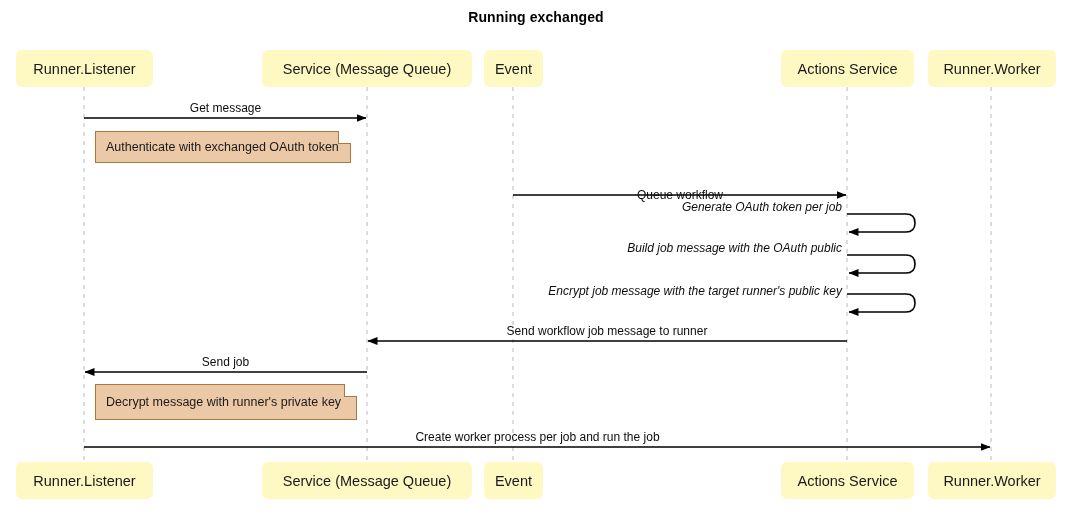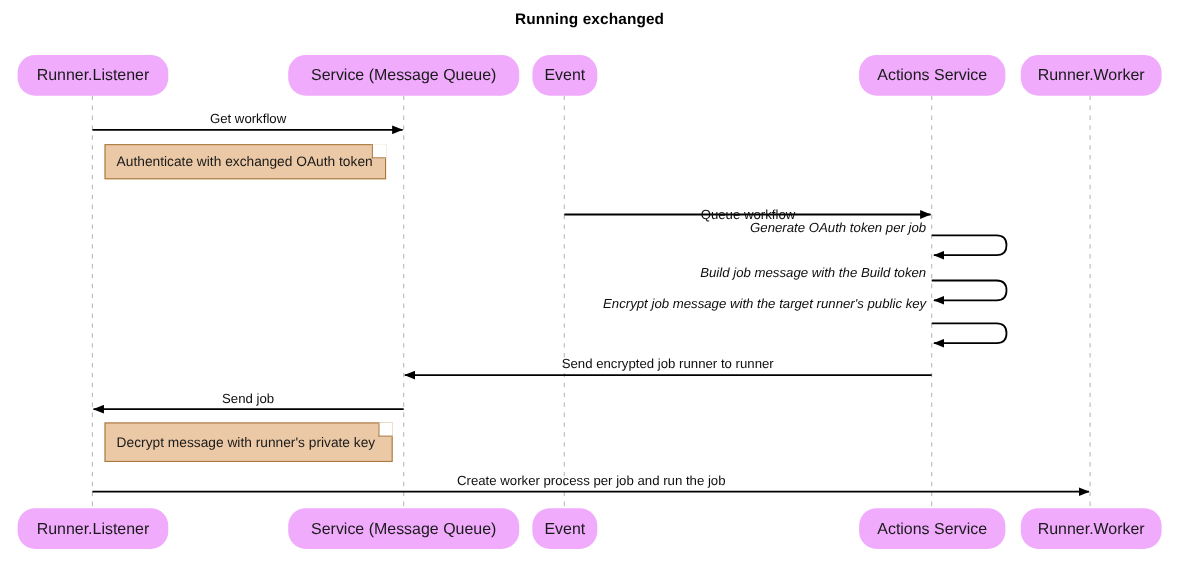--- a/index.html
+++ b/index.html
@@ -41,8 +41,8 @@
   .participant-box {
     position: absolute;
     box-sizing: border-box;
-    border-radius: 16px;
-    background: #f0abfc;
+    border-radius: 6px;
+    background: #fef9c3;
     display: flex;
     align-items: center;
     justify-content: center;

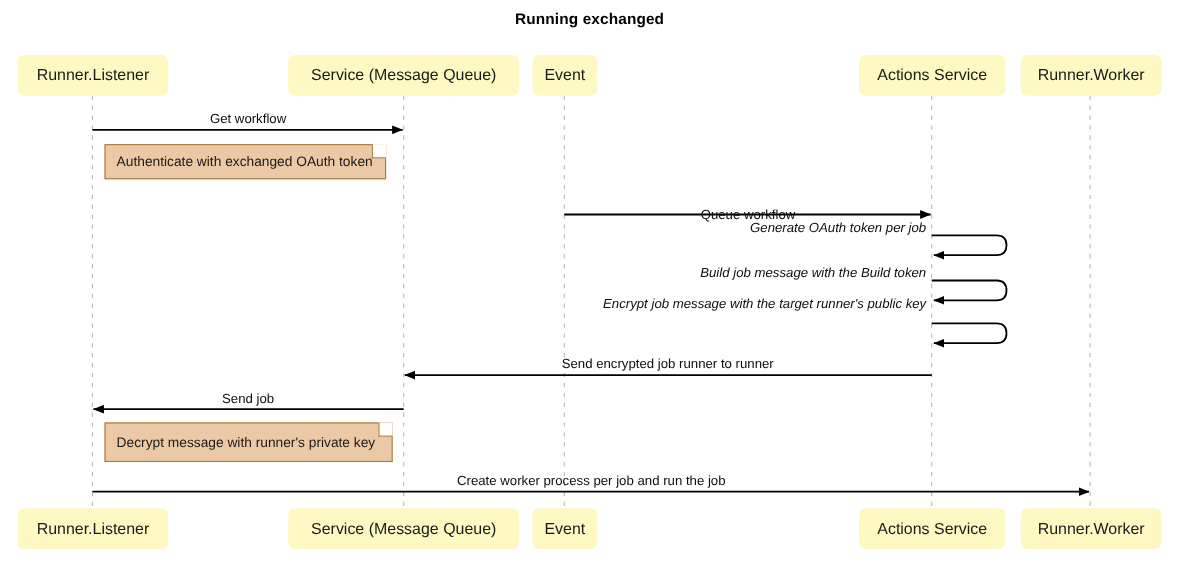--- a/index.html
+++ b/index.html
@@ -168,7 +168,7 @@
       </div>
     </div>
   <div id="labels-layer">
-      <div class="msg-label center" style="left: 225.5px; top: 101px;">Get workflow</div>
+      <div class="msg-label center" style="left: 225.5px; top: 101px;">Get message</div>
       <div class="msg-label center" style="left: 680px; top: 178px; margin-top: 10px;">Queue workflow</div>
       <div class="msg-label right" style="left: 842px; top: 200px;">Generate OAuth token per job</div>
       <div class="msg-label right" style="left: 842px; top: 241px;">Build job message with the Build token</div>

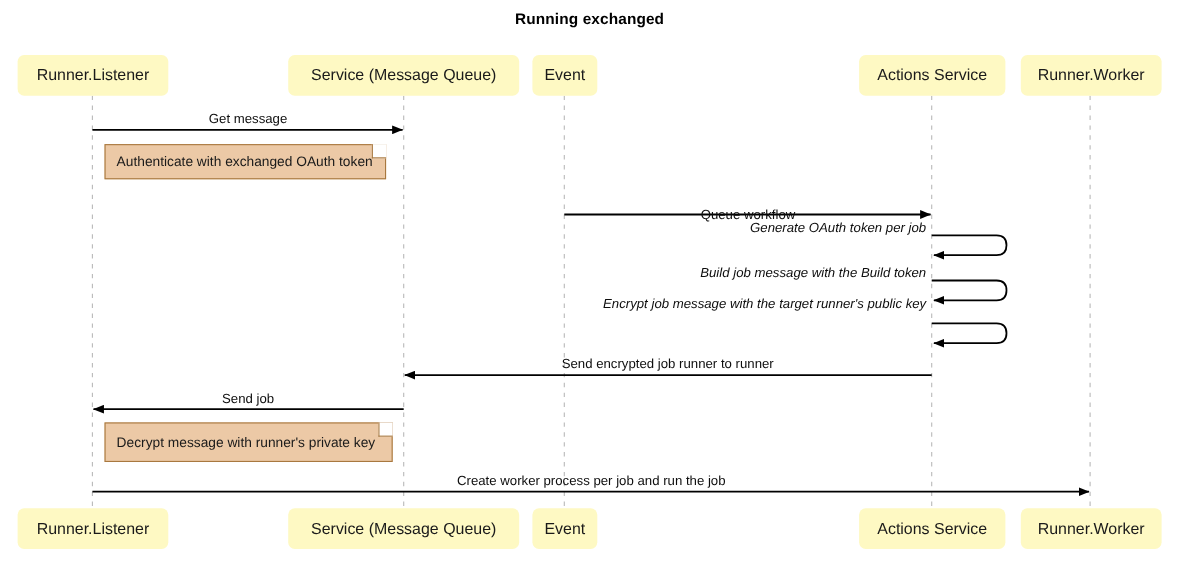--- a/index.html
+++ b/index.html
@@ -171,7 +171,7 @@
       <div class="msg-label center" style="left: 225.5px; top: 101px;">Get message</div>
       <div class="msg-label center" style="left: 680px; top: 178px; margin-top: 10px;">Queue workflow</div>
       <div class="msg-label right" style="left: 842px; top: 200px;">Generate OAuth token per job</div>
-      <div class="msg-label right" style="left: 842px; top: 241px;">Build job message with the Build token</div>
+      <div class="msg-label right" style="left: 842px; top: 241px;">Build job message with the OAuth public</div>
       <div class="msg-label right" style="left: 842px; top: 269px;">Encrypt job message with the target runner's public key</div>
       <div class="msg-label center" style="left: 607px; top: 324px;">Send encrypted job runner to runner</div>
       <div class="msg-label center" style="left: 225.5px; top: 355px;">Send job</div>

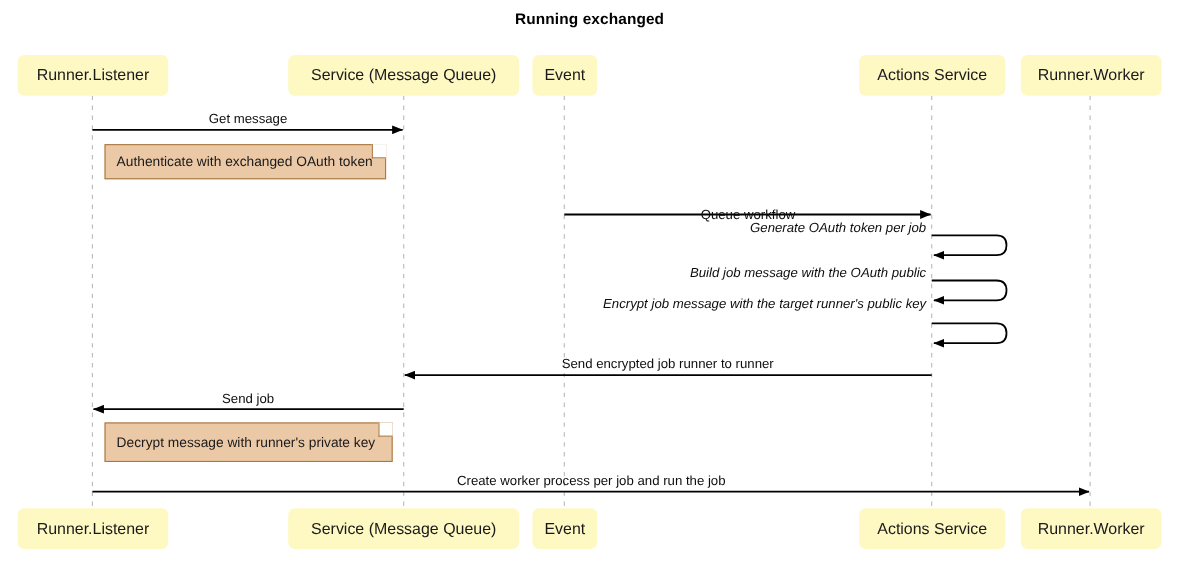--- a/index.html
+++ b/index.html
@@ -172,7 +172,7 @@
       <div class="msg-label center" style="left: 680px; top: 178px; margin-top: 10px;">Queue workflow</div>
       <div class="msg-label right" style="left: 842px; top: 200px;">Generate OAuth token per job</div>
       <div class="msg-label right" style="left: 842px; top: 241px;">Build job message with the OAuth public</div>
-      <div class="msg-label right" style="left: 842px; top: 269px;">Encrypt job message with the target runner's public key</div>
+      <div class="msg-label right" style="left: 842px; top: 284px;">Encrypt job message with the target runner's public key</div>
       <div class="msg-label center" style="left: 607px; top: 324px;">Send encrypted job runner to runner</div>
       <div class="msg-label center" style="left: 225.5px; top: 355px;">Send job</div>
       <div class="msg-label center" style="left: 537.5px; top: 430px;">Create worker process per job and run the job</div>

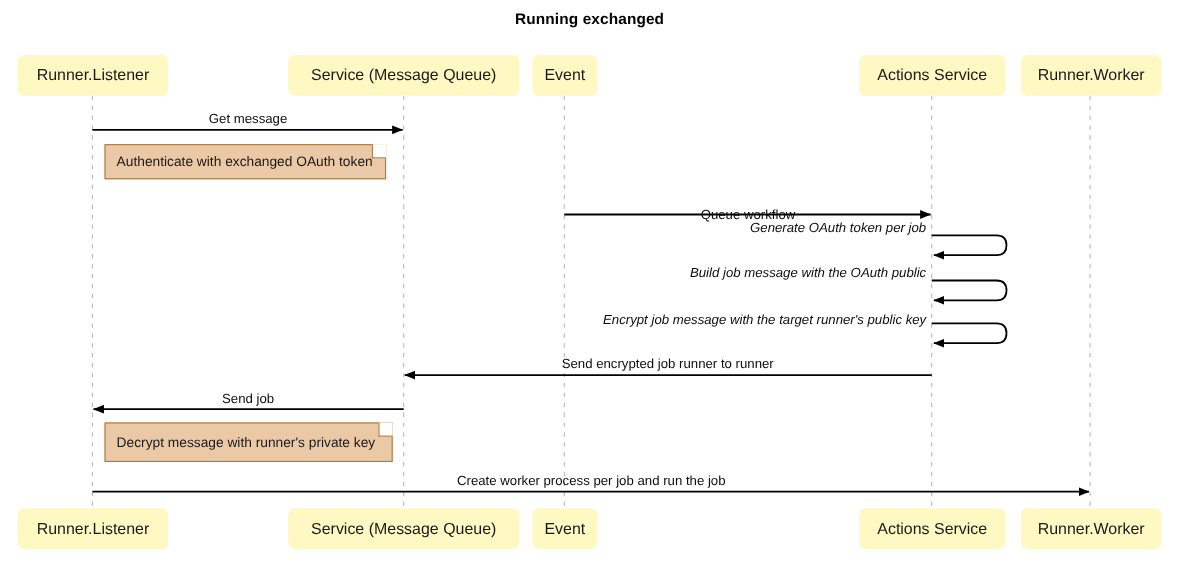--- a/index.html
+++ b/index.html
@@ -173,7 +173,7 @@
       <div class="msg-label right" style="left: 842px; top: 200px;">Generate OAuth token per job</div>
       <div class="msg-label right" style="left: 842px; top: 241px;">Build job message with the OAuth public</div>
       <div class="msg-label right" style="left: 842px; top: 284px;">Encrypt job message with the target runner's public key</div>
-      <div class="msg-label center" style="left: 607px; top: 324px;">Send encrypted job runner to runner</div>
+      <div class="msg-label center" style="left: 607px; top: 324px;">Send workflow job message to runner</div>
       <div class="msg-label center" style="left: 225.5px; top: 355px;">Send job</div>
       <div class="msg-label center" style="left: 537.5px; top: 430px;">Create worker process per job and run the job</div>
     </div>

